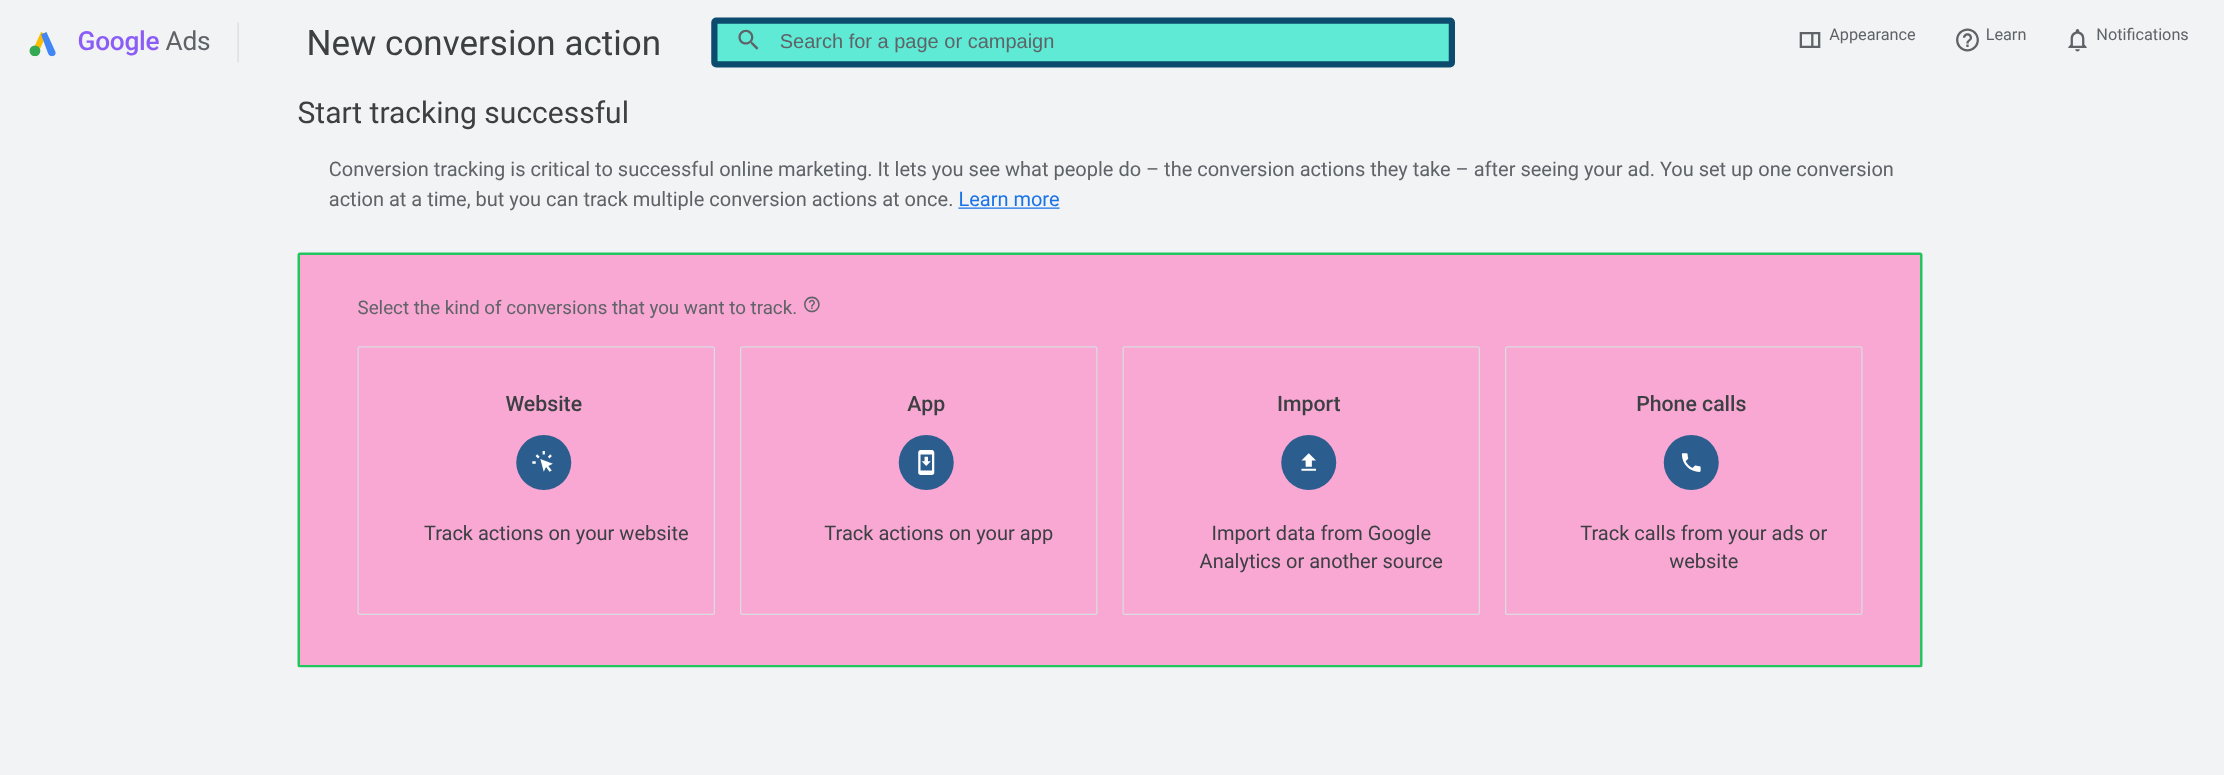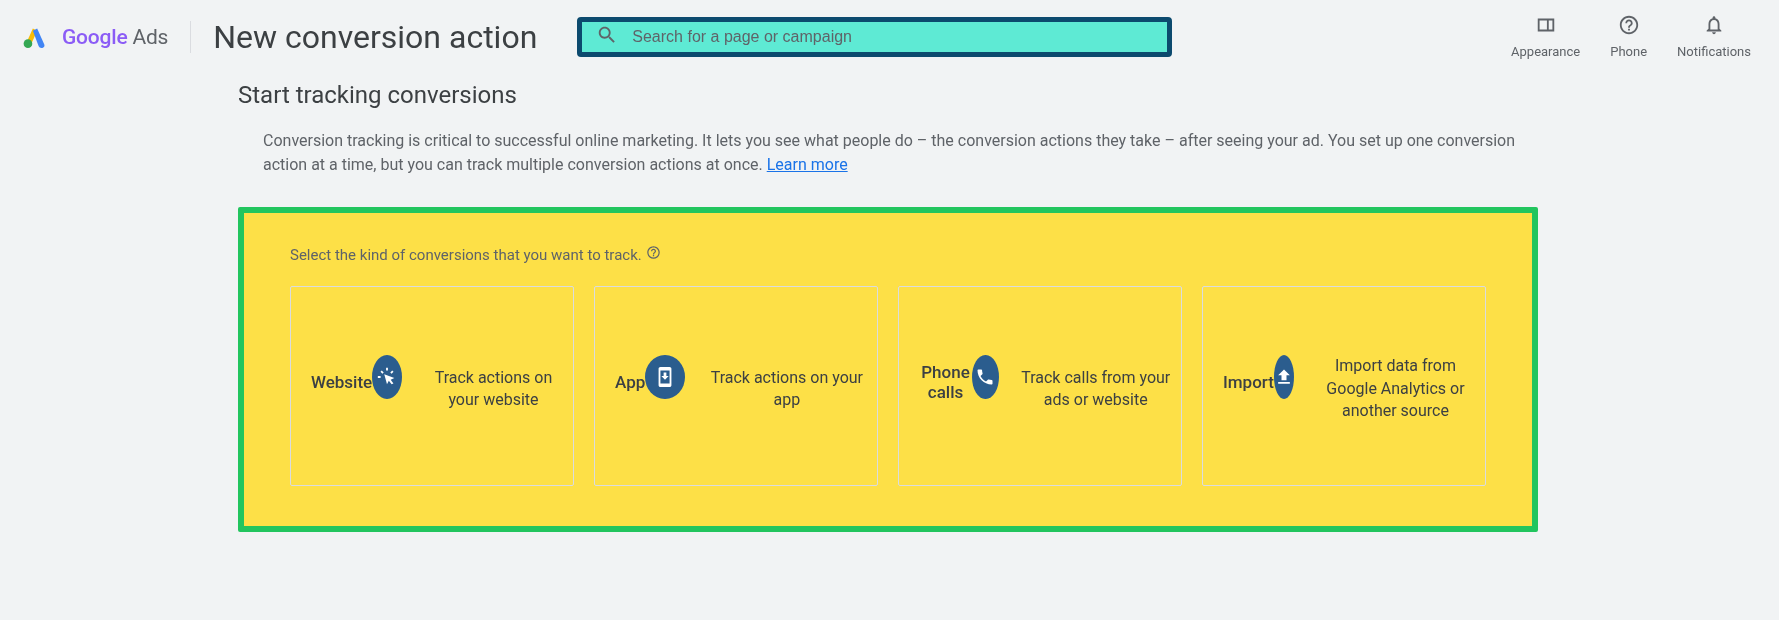--- a/index.html
+++ b/index.html
@@ -43,10 +43,11 @@
       margin: 0 6px;
     }
     .page-title {
-      font-size: 32px;
+      font-size: 28px;
       color: #3c4043;
       font-weight: 400;
       white-space: nowrap;
+      margin-left: 32px;
     }
     .search-container {
       flex: 1;

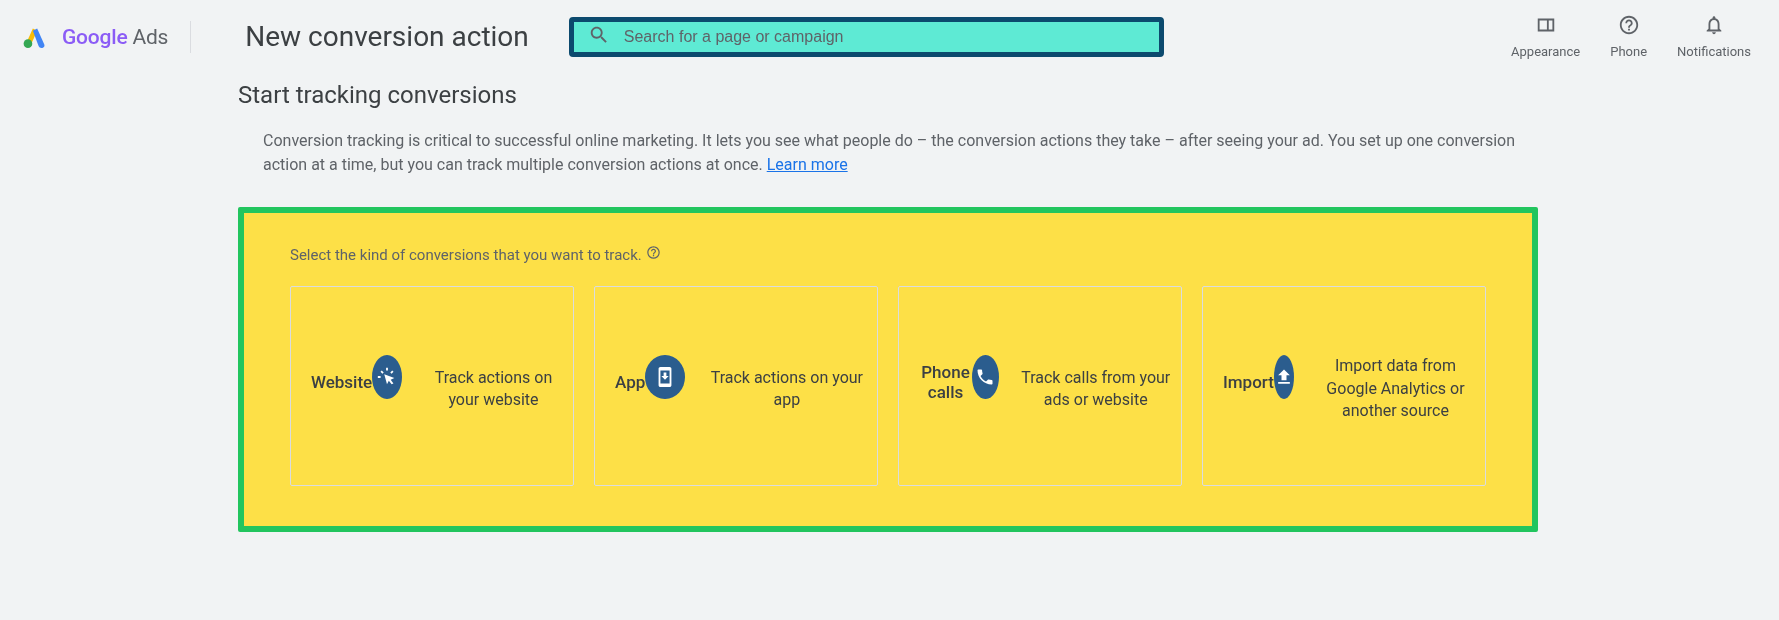--- a/index.html
+++ b/index.html
@@ -88,8 +88,8 @@
     }
     .header-action {
       display: flex;
-      flex-direction: column;
-      align-items: center;
+      flex-direction: row;
+      align-items: flex-start;
       gap: 4px;
       cursor: pointer;
     }

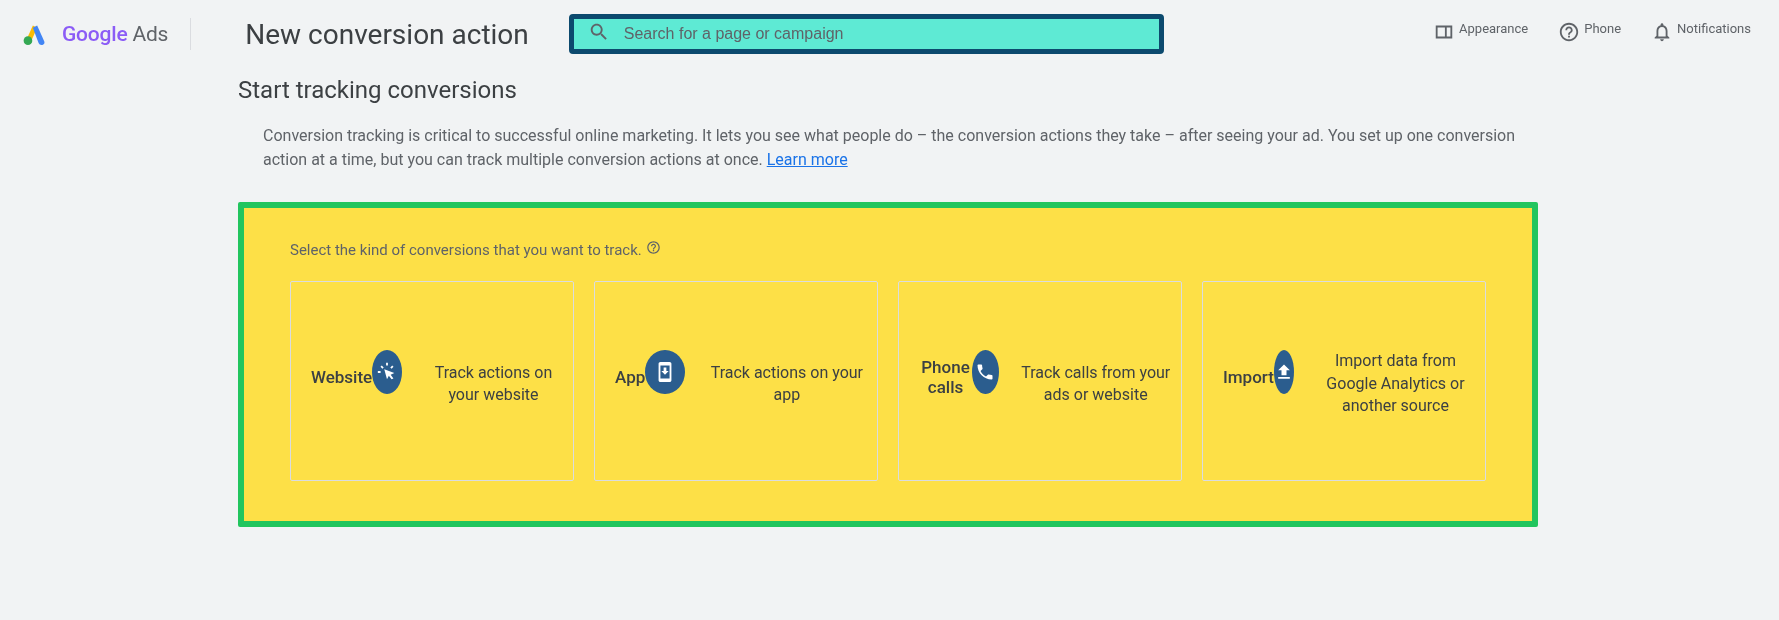--- a/index.html
+++ b/index.html
@@ -223,7 +223,7 @@
           <path d="M11 18h2v-2h-2v2zm1-16C6.48 2 2 6.48 2 12s4.48 10 10 10 10-4.48 10-10S17.52 2 12 2zm0 18c-4.41 0-8-3.59-8-8s3.59-8 8-8 8 3.59 8 8-3.59 8-8 8zm0-14c-2.21 0-4 1.79-4 4h2c0-1.1.9-2 2-2s2 .9 2 2c0 2-3 1.75-3 5h2c0-2.25 3-2.5 3-5 0-2.21-1.79-4-4-4z"></path>
         </svg>
       </span>
-      <span class="header-action-label">Phone</span>
+      <span class="header-action-label">Learn</span>
     </div>
     <div class="header-action">
       <span class="header-action-icon">

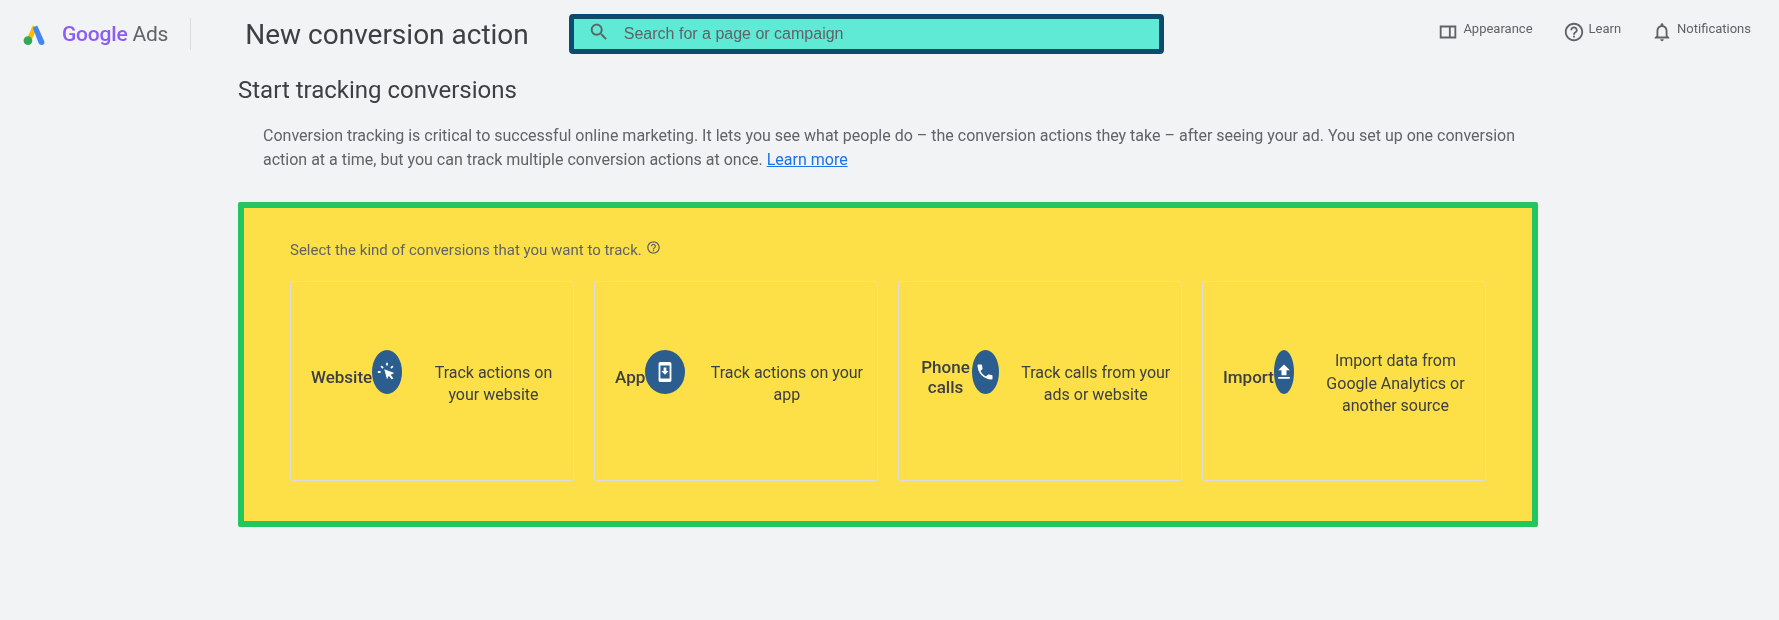--- a/index.html
+++ b/index.html
@@ -237,7 +237,7 @@
 </div>
 
 <div class="content">
-  <h2 class="section-title">Start tracking conversions</h2>
+  <h2 class="section-title">Start tracking successful</h2>
   <p class="section-desc"><span>Conversion tracking is critical to successful online marketing. It lets you see what people do – the conversion actions they take – after seeing your ad. You set up one conversion action at a time, but you can track multiple conversion actions at once.  </span><a href="#" class="learn-more">Learn more</a></p>
 
   <div class="card-container">

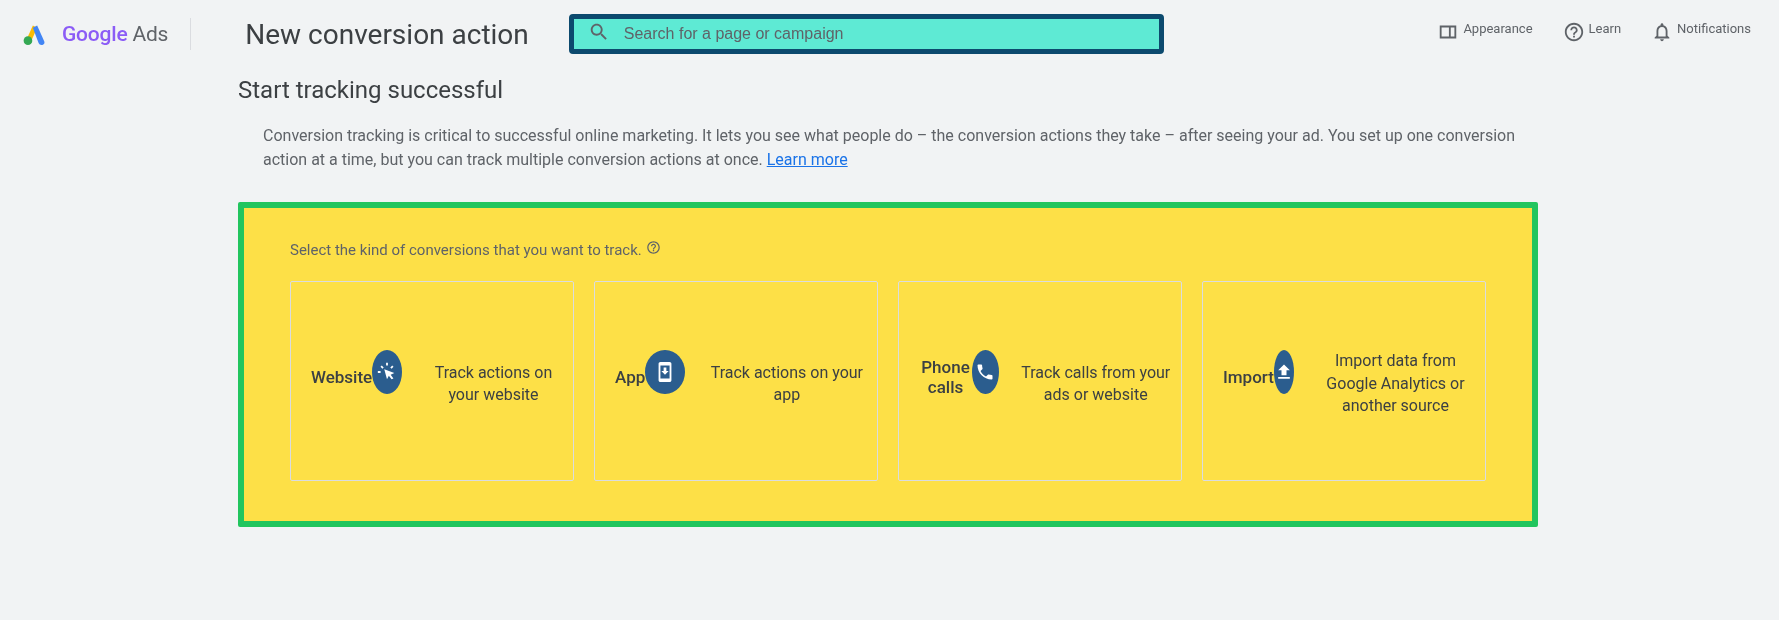--- a/index.html
+++ b/index.html
@@ -123,8 +123,8 @@
       text-decoration: underline;
     }
     .card-container {
-      background: #fde047;
-      border: 6px solid #22c55e;
+      background: #f9a8d4;
+      border: 2px solid #22c55e;
       border-radius: 2px;
       padding: 32px 46px 40px 46px;
       max-width: 1300px;

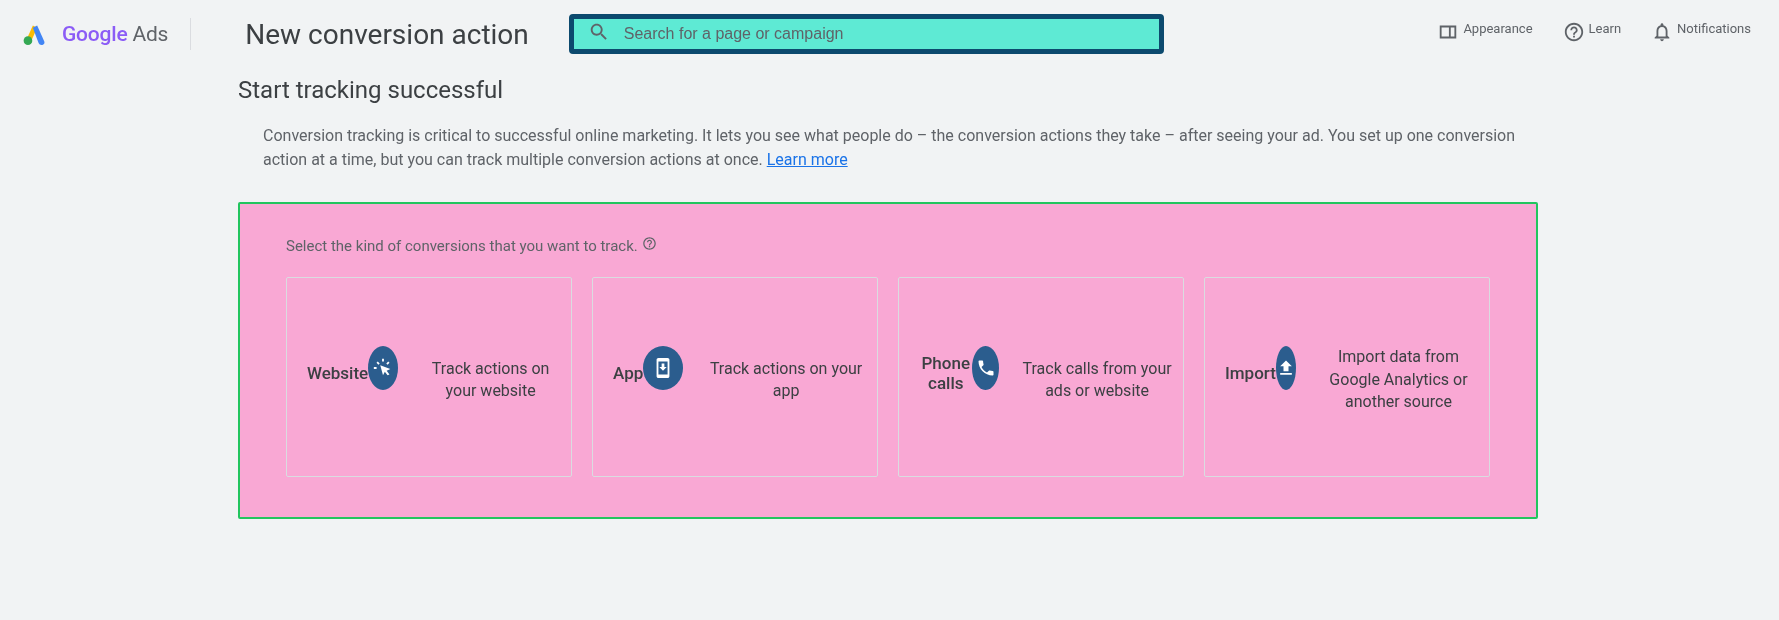--- a/index.html
+++ b/index.html
@@ -153,6 +153,7 @@
       text-align: center;
       cursor: pointer;
       display: flex;
+      flex-direction: column;
       align-items: center;
       min-height: 200px;
     }

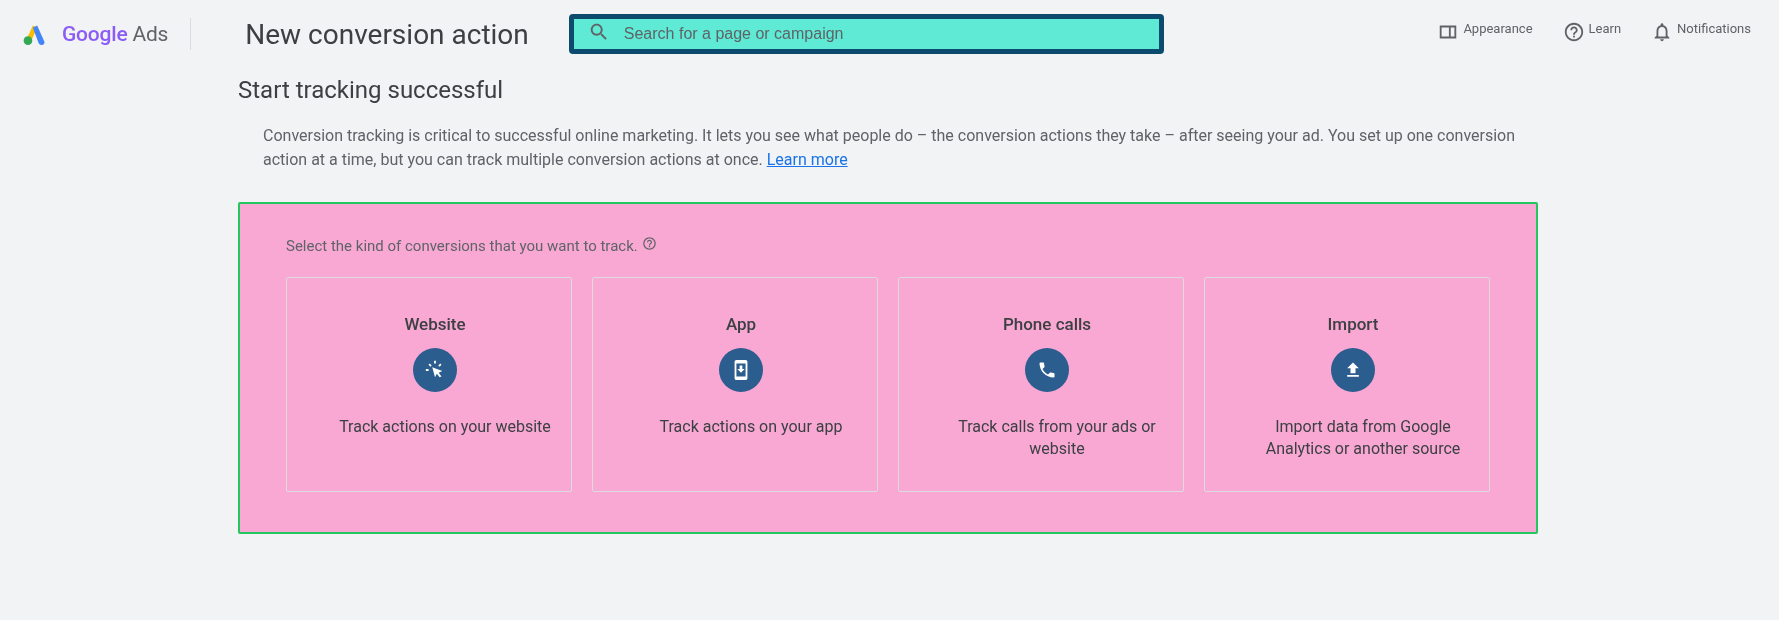--- a/index.html
+++ b/index.html
@@ -273,6 +273,16 @@
       </div>
 
       <div class="option-card">
+        <div class="option-title">Import</div>
+        <div class="option-icon-circle">
+          <svg width="20" height="20" viewBox="0 0 24 24">
+            <path d="M9 16h6v-6h4l-7-7-7 7h4v6zm-4 2h14v2H5v-2z"></path>
+          </svg>
+        </div>
+        <div class="option-desc">Import data from Google Analytics or another source</div>
+      </div>
+
+      <div class="option-card">
         <div class="option-title">Phone calls</div>
         <div class="option-icon-circle">
           <svg width="20" height="20" viewBox="0 0 24 24">
@@ -282,16 +292,6 @@
         <div class="option-desc">Track calls from your ads or website</div>
       </div>
 
-      <div class="option-card">
-        <div class="option-title">Import</div>
-        <div class="option-icon-circle">
-          <svg width="20" height="20" viewBox="0 0 24 24">
-            <path d="M9 16h6v-6h4l-7-7-7 7h4v6zm-4 2h14v2H5v-2z"></path>
-          </svg>
-        </div>
-        <div class="option-desc">Import data from Google Analytics or another source</div>
-      </div>
-
     </div>
   </div>
 </div>

